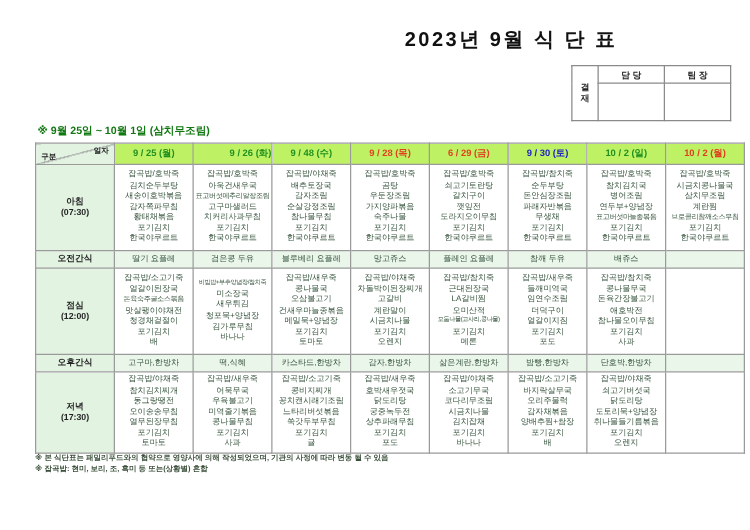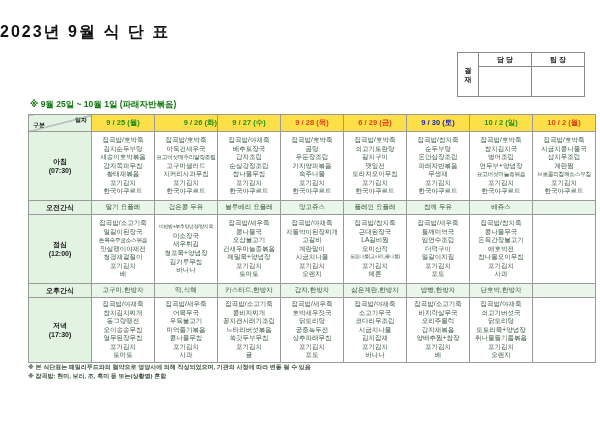--- a/index.html
+++ b/index.html
@@ -5,7 +5,7 @@
   html,body{margin:0;padding:0;background:#ffffff;}
   .page{position:relative;width:600px;height:424px;background:#ffffff;overflow:hidden;
         font-family:"Liberation Sans","DejaVu Sans",sans-serif;}
-  .title{position:absolute;top:22px;left:0;width:494px;text-align:left;
+  .title{position:absolute;top:22px;left:0;width:494px;text-align:right;
          font-size:16px;font-weight:bold;color:#111;letter-spacing:2px;}
   
   .approval{position:absolute;top:52px;right:15px;border-collapse:collapse;table-layout:fixed;}

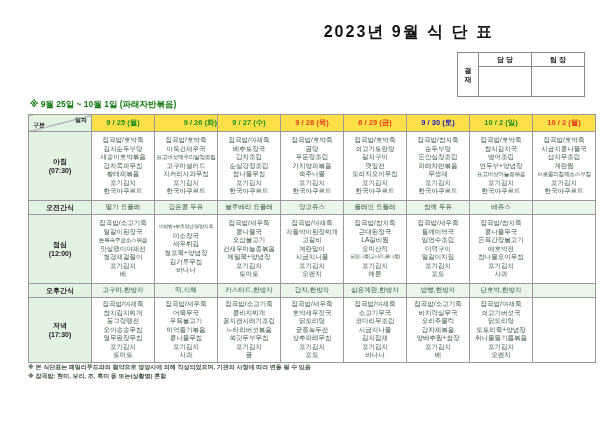--- a/index.html
+++ b/index.html
@@ -57,7 +57,7 @@
   </tbody>
     </table>
 
-  <div class="subtitle">※ 9월 25일 ~ 10월 1일 (파래자반볶음)</div>
+  <div class="subtitle">※ 9월 25일 ~ 10월 1일 (삼치무조림)</div>
 
   <table class="meal">
     <thead>

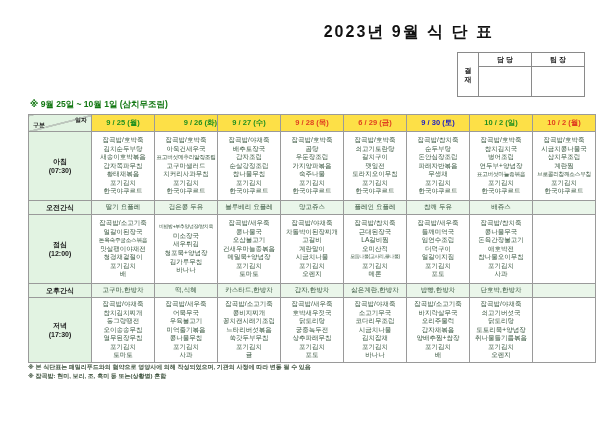--- a/index.html
+++ b/index.html
@@ -21,7 +21,7 @@
       linear-gradient(to bottom right,transparent 48.5%,#9a9a9a 48.5%,#9a9a9a 51.5%,transparent 51.5%),#e2f3e2;}
   .corner .c-top{position:absolute;top:1px;right:4px;font-size:6px;font-weight:bold;color:#222;}
   .corner .c-bottom{position:absolute;bottom:1px;left:4px;font-size:6px;font-weight:bold;color:#222;}
-  .day-th{width:62px;height:16px;background:#fde047;font-size:7.5px;font-weight:bold;
+  .day-th{width:62px;height:16px;background:#bef264;font-size:7.5px;font-weight:bold;
           text-align:center;vertical-align:middle;letter-spacing:0px;}
   .label-cell{background:#e2f3e2;font-size:7px;font-weight:bold;color:#222;
               text-align:center;vertical-align:middle;line-height:9px;}

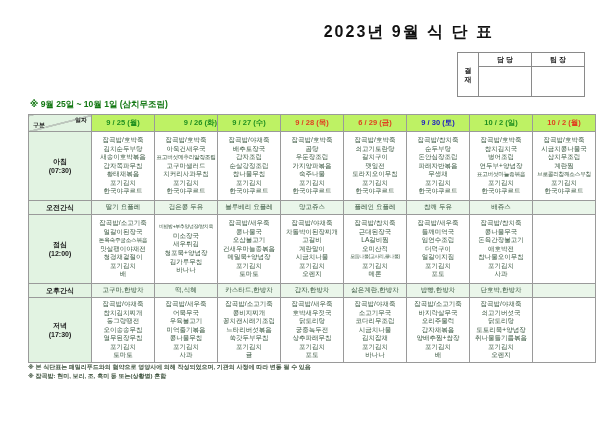--- a/index.html
+++ b/index.html
@@ -68,7 +68,7 @@
         </th>
       <th class="day-th" style="color: rgb(32, 144, 32);">9 / 25 (월)</th>
           <th class="day-th" style="color: rgb(32, 144, 32); text-align: right;">9 / 26 (화)</th>
-          <th class="day-th" style="color: rgb(32, 144, 32);">9 / 27 (수)</th>
+          <th class="day-th" style="color: rgb(32, 144, 32);">9 / 48 (수)</th>
           <th class="day-th" style="color: rgb(224, 64, 32); margin-left: 48px;">9 / 28 (목)</th>
           <th class="day-th" style="color: rgb(224, 64, 32);">6 / 29 (금)</th>
           <th class="day-th" style="color: rgb(32, 32, 192); margin-left: 48px;">9 / 30 (토)</th>

